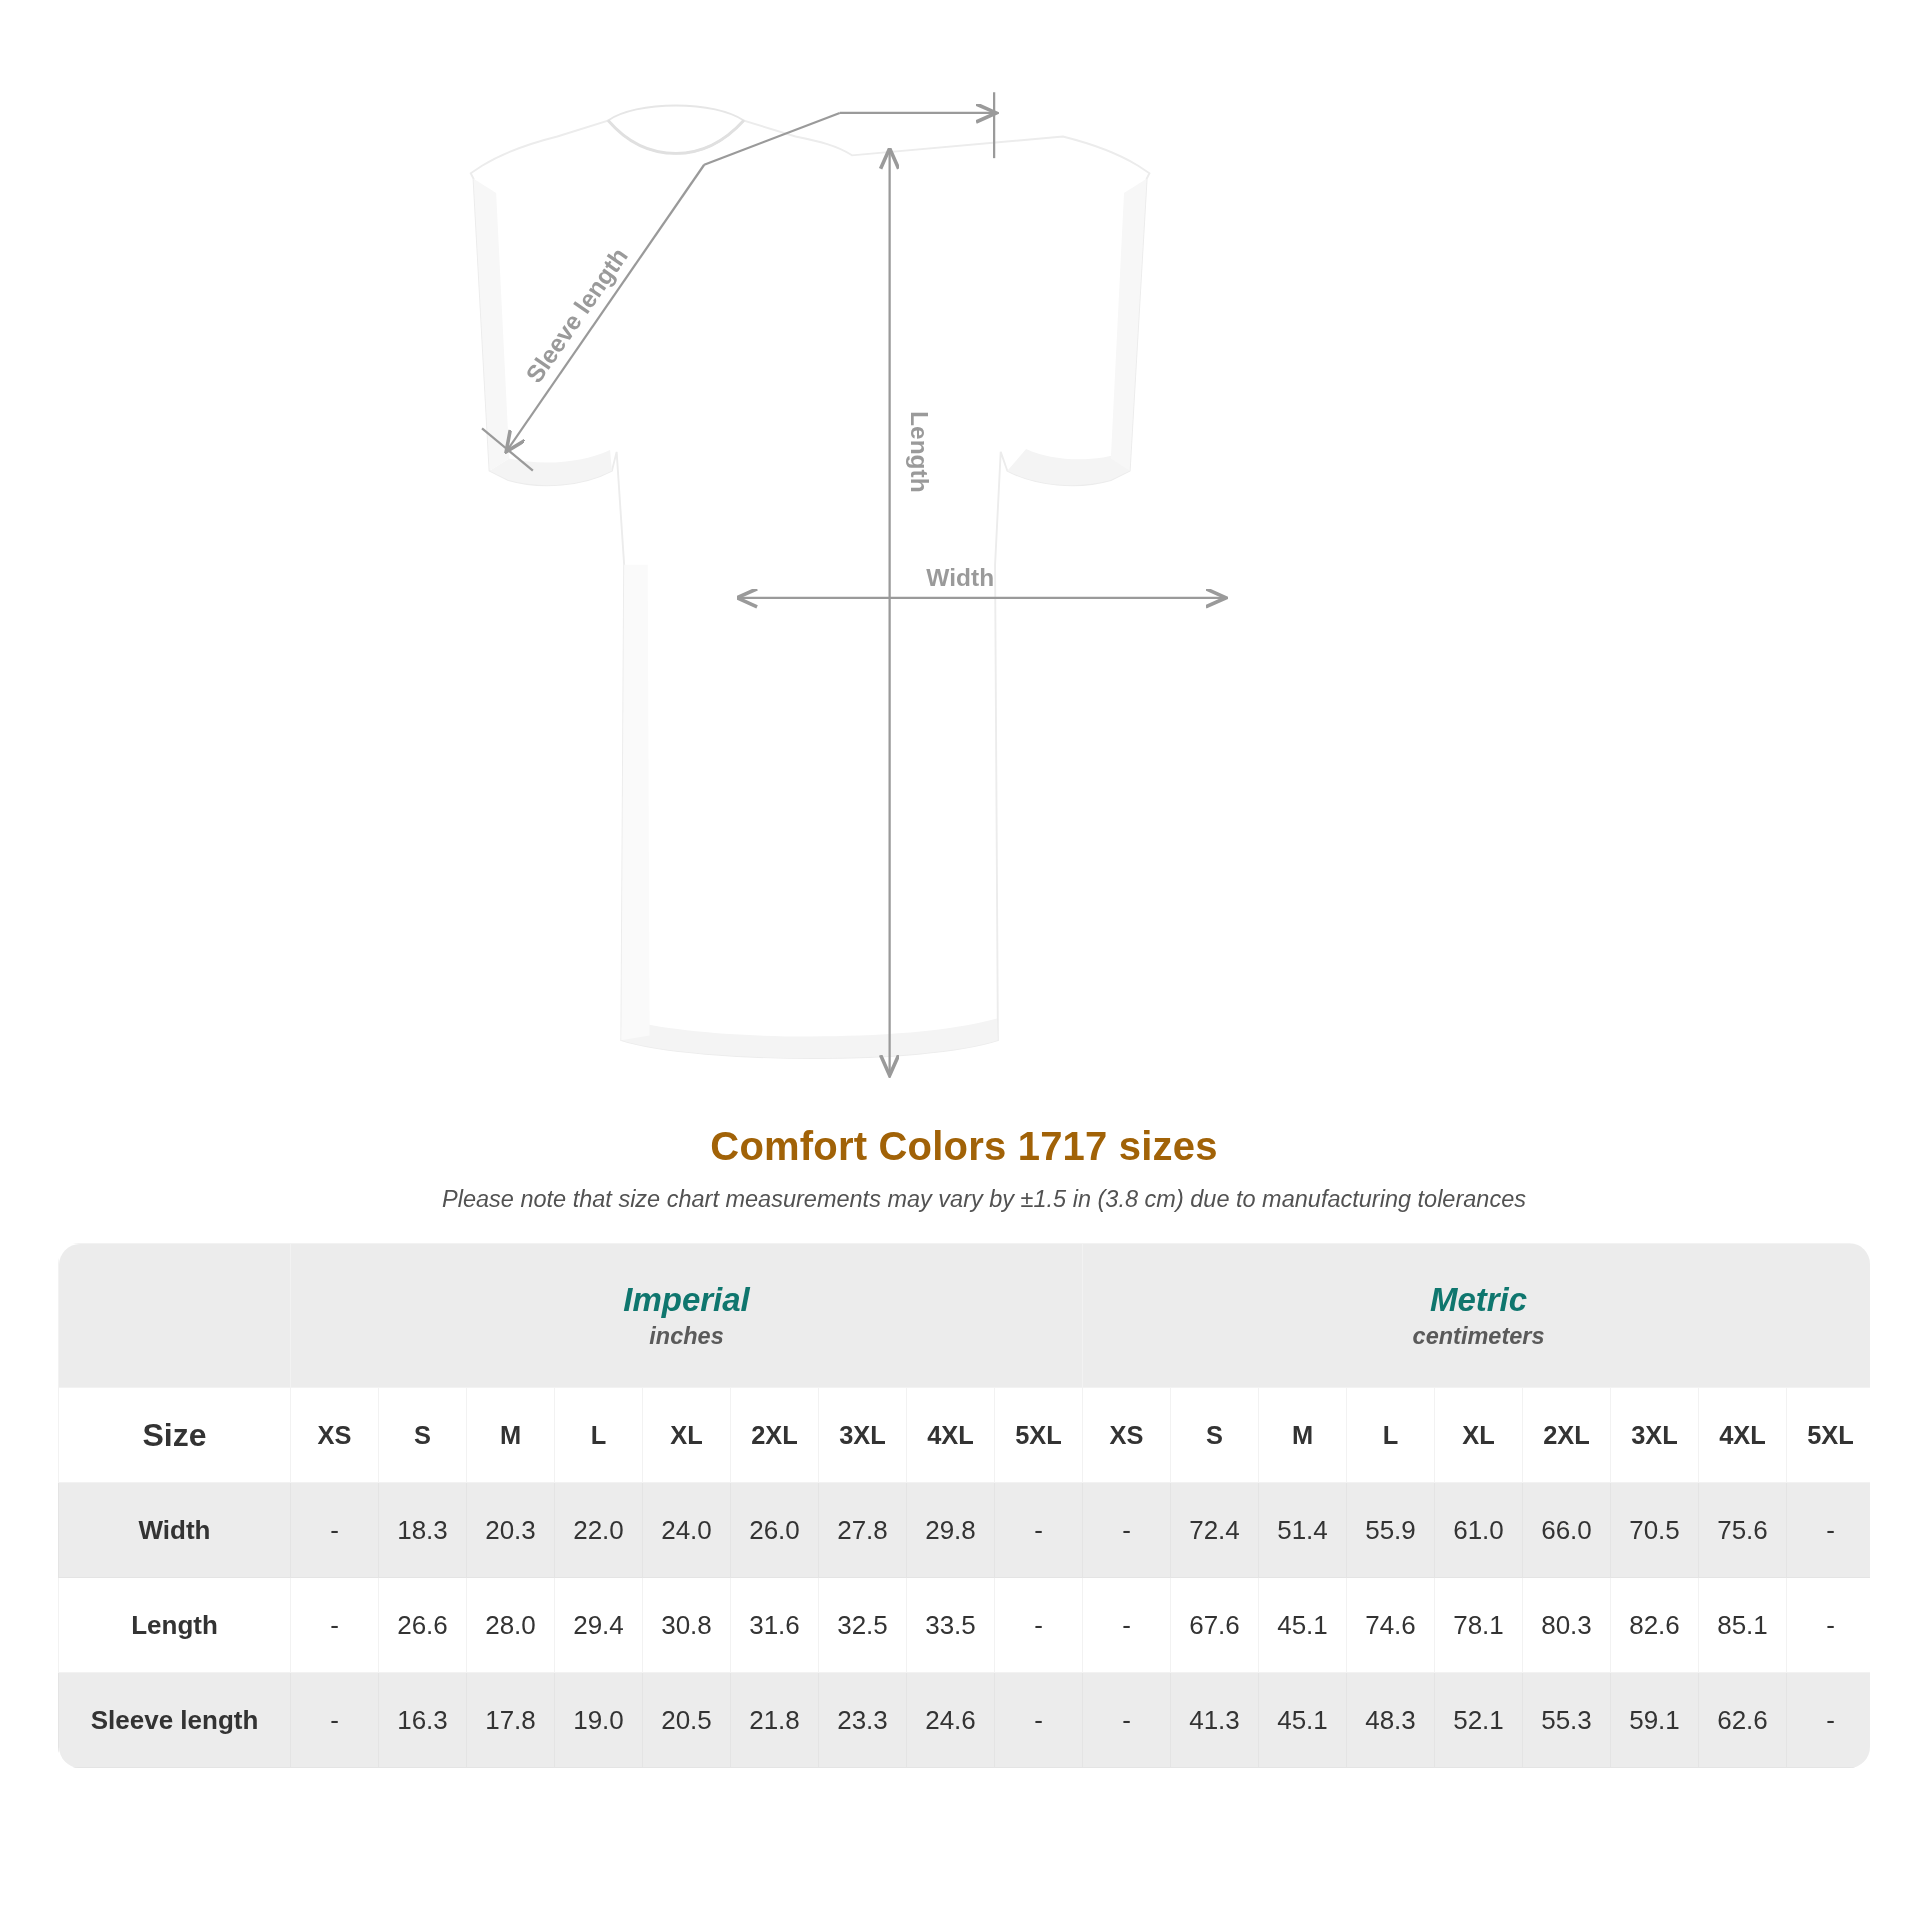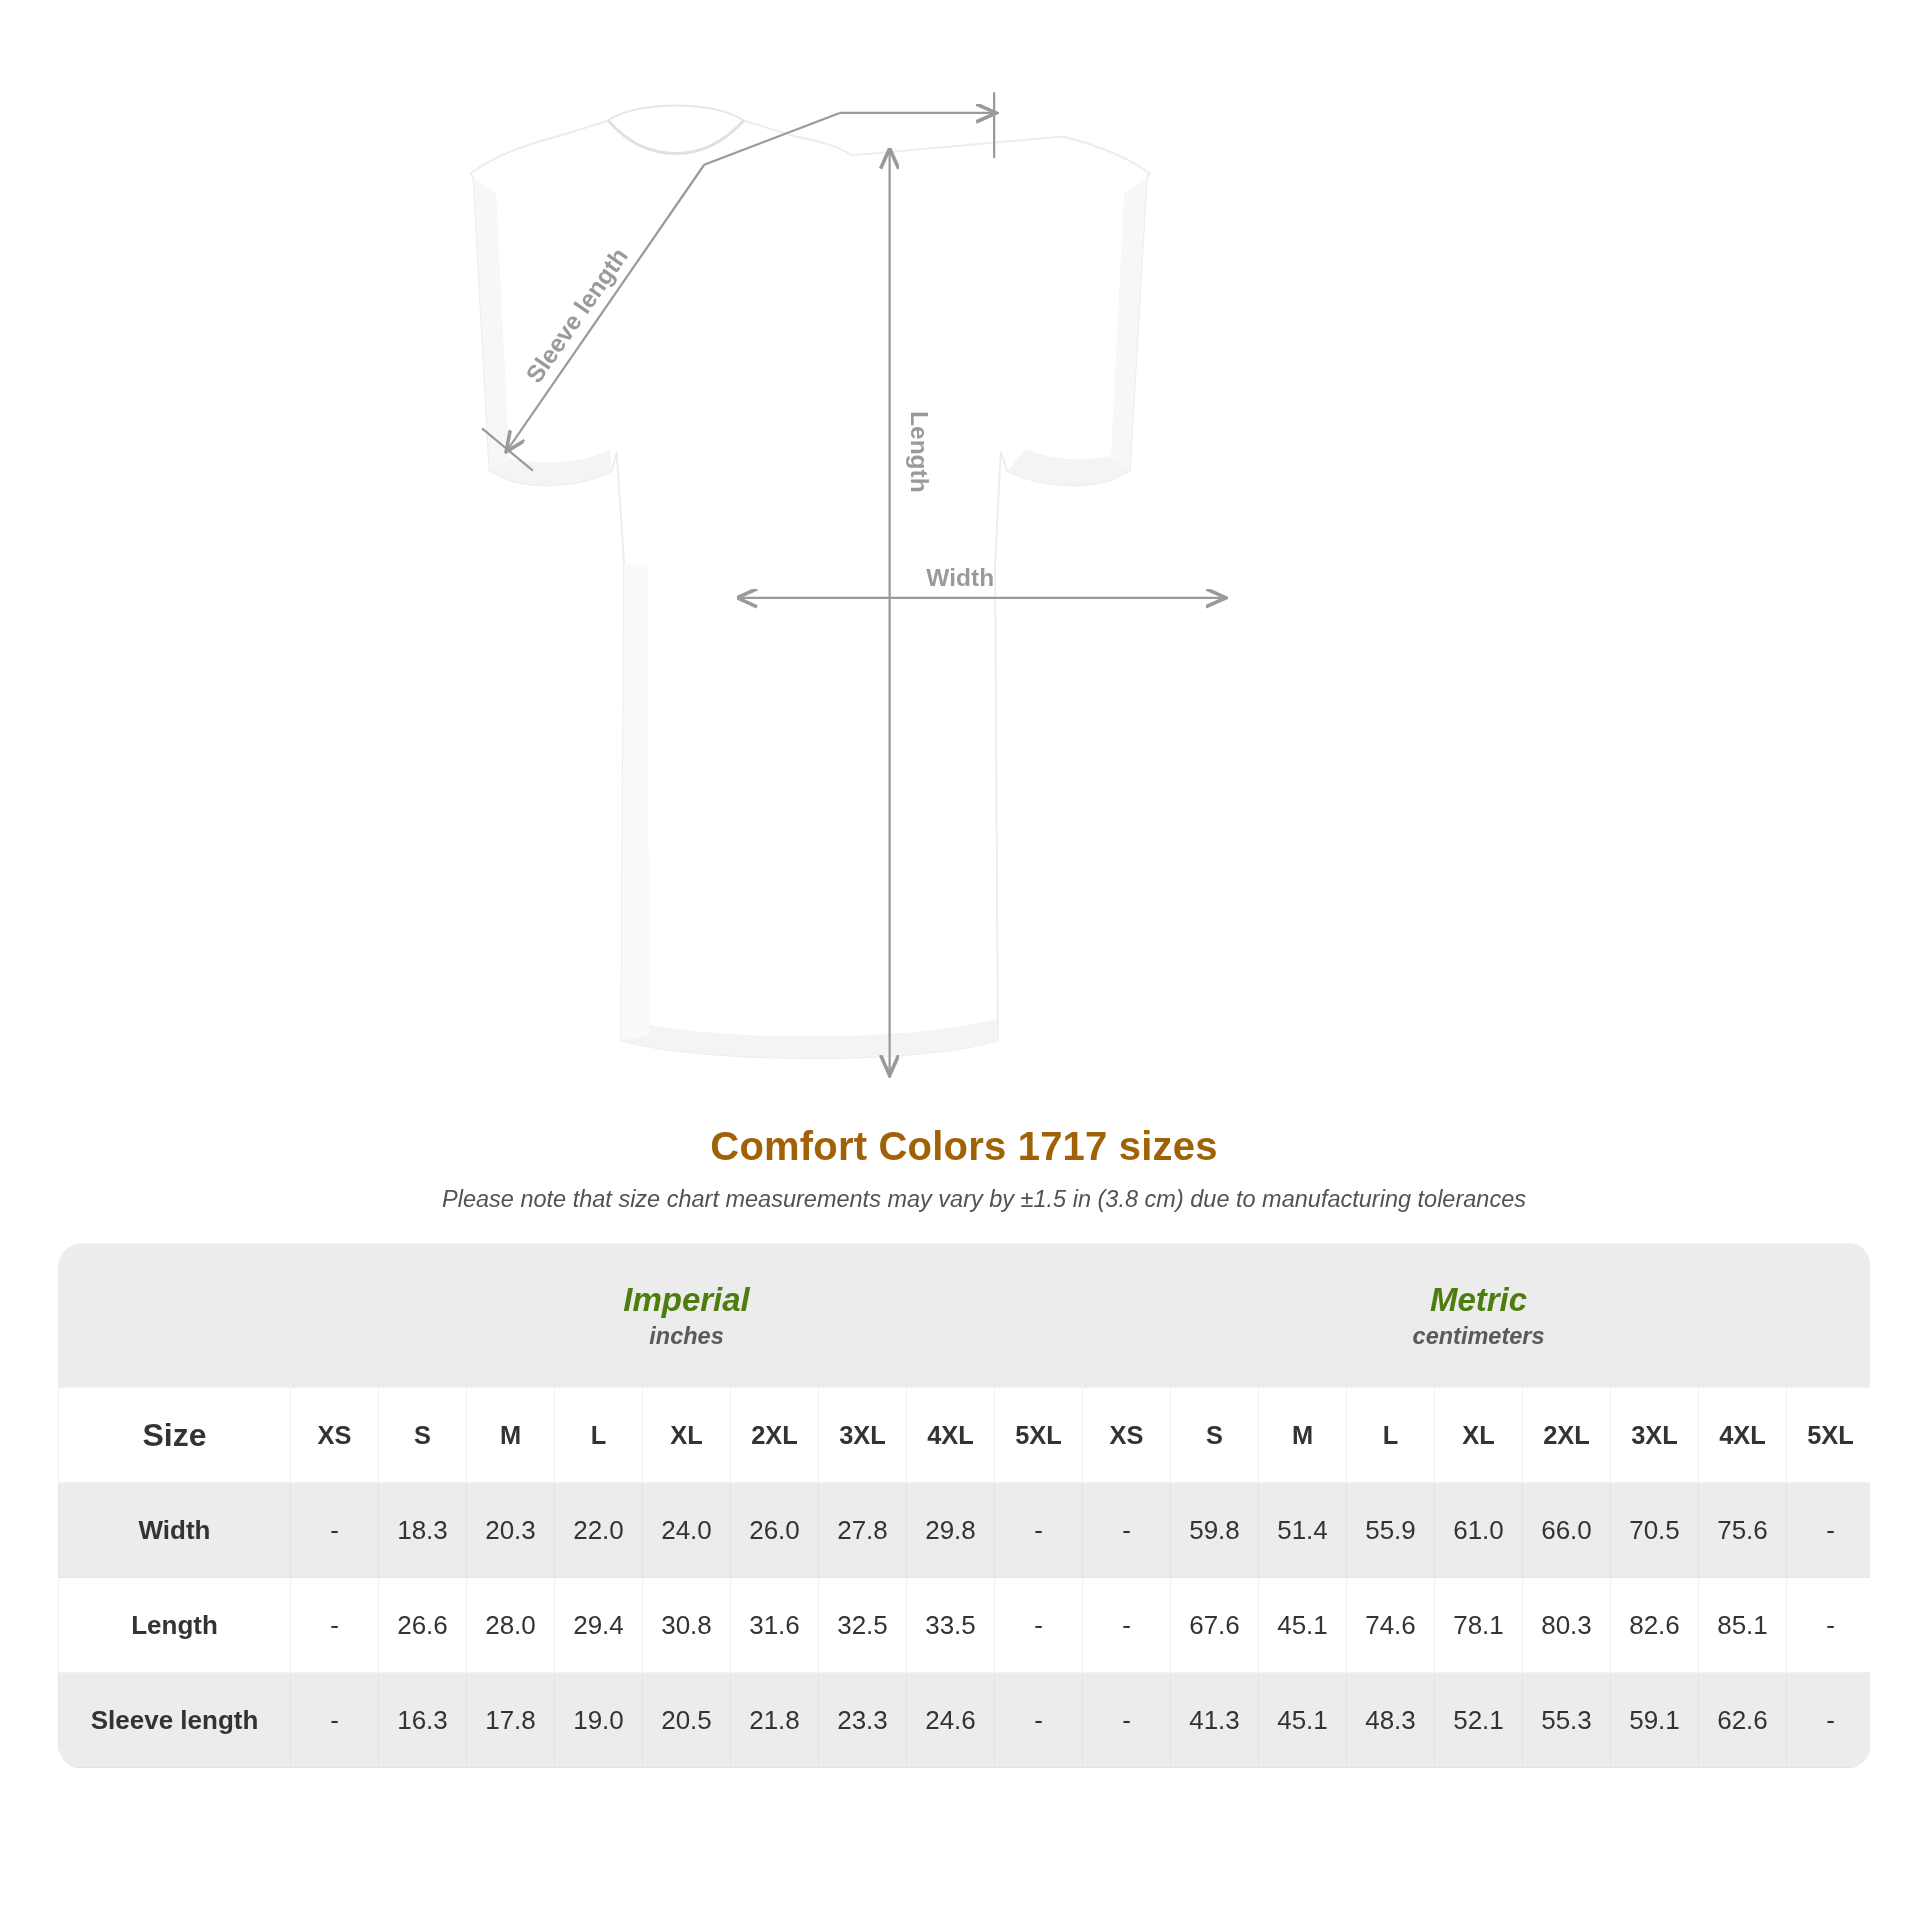--- a/index.html
+++ b/index.html
@@ -83,7 +83,7 @@
     font-size: 33px;
     font-style: italic;
     font-weight: bold;
-    color: #4d7c0f;
+    color: #0f766e;
     line-height: 1.15;
   }
   .unit-sub {

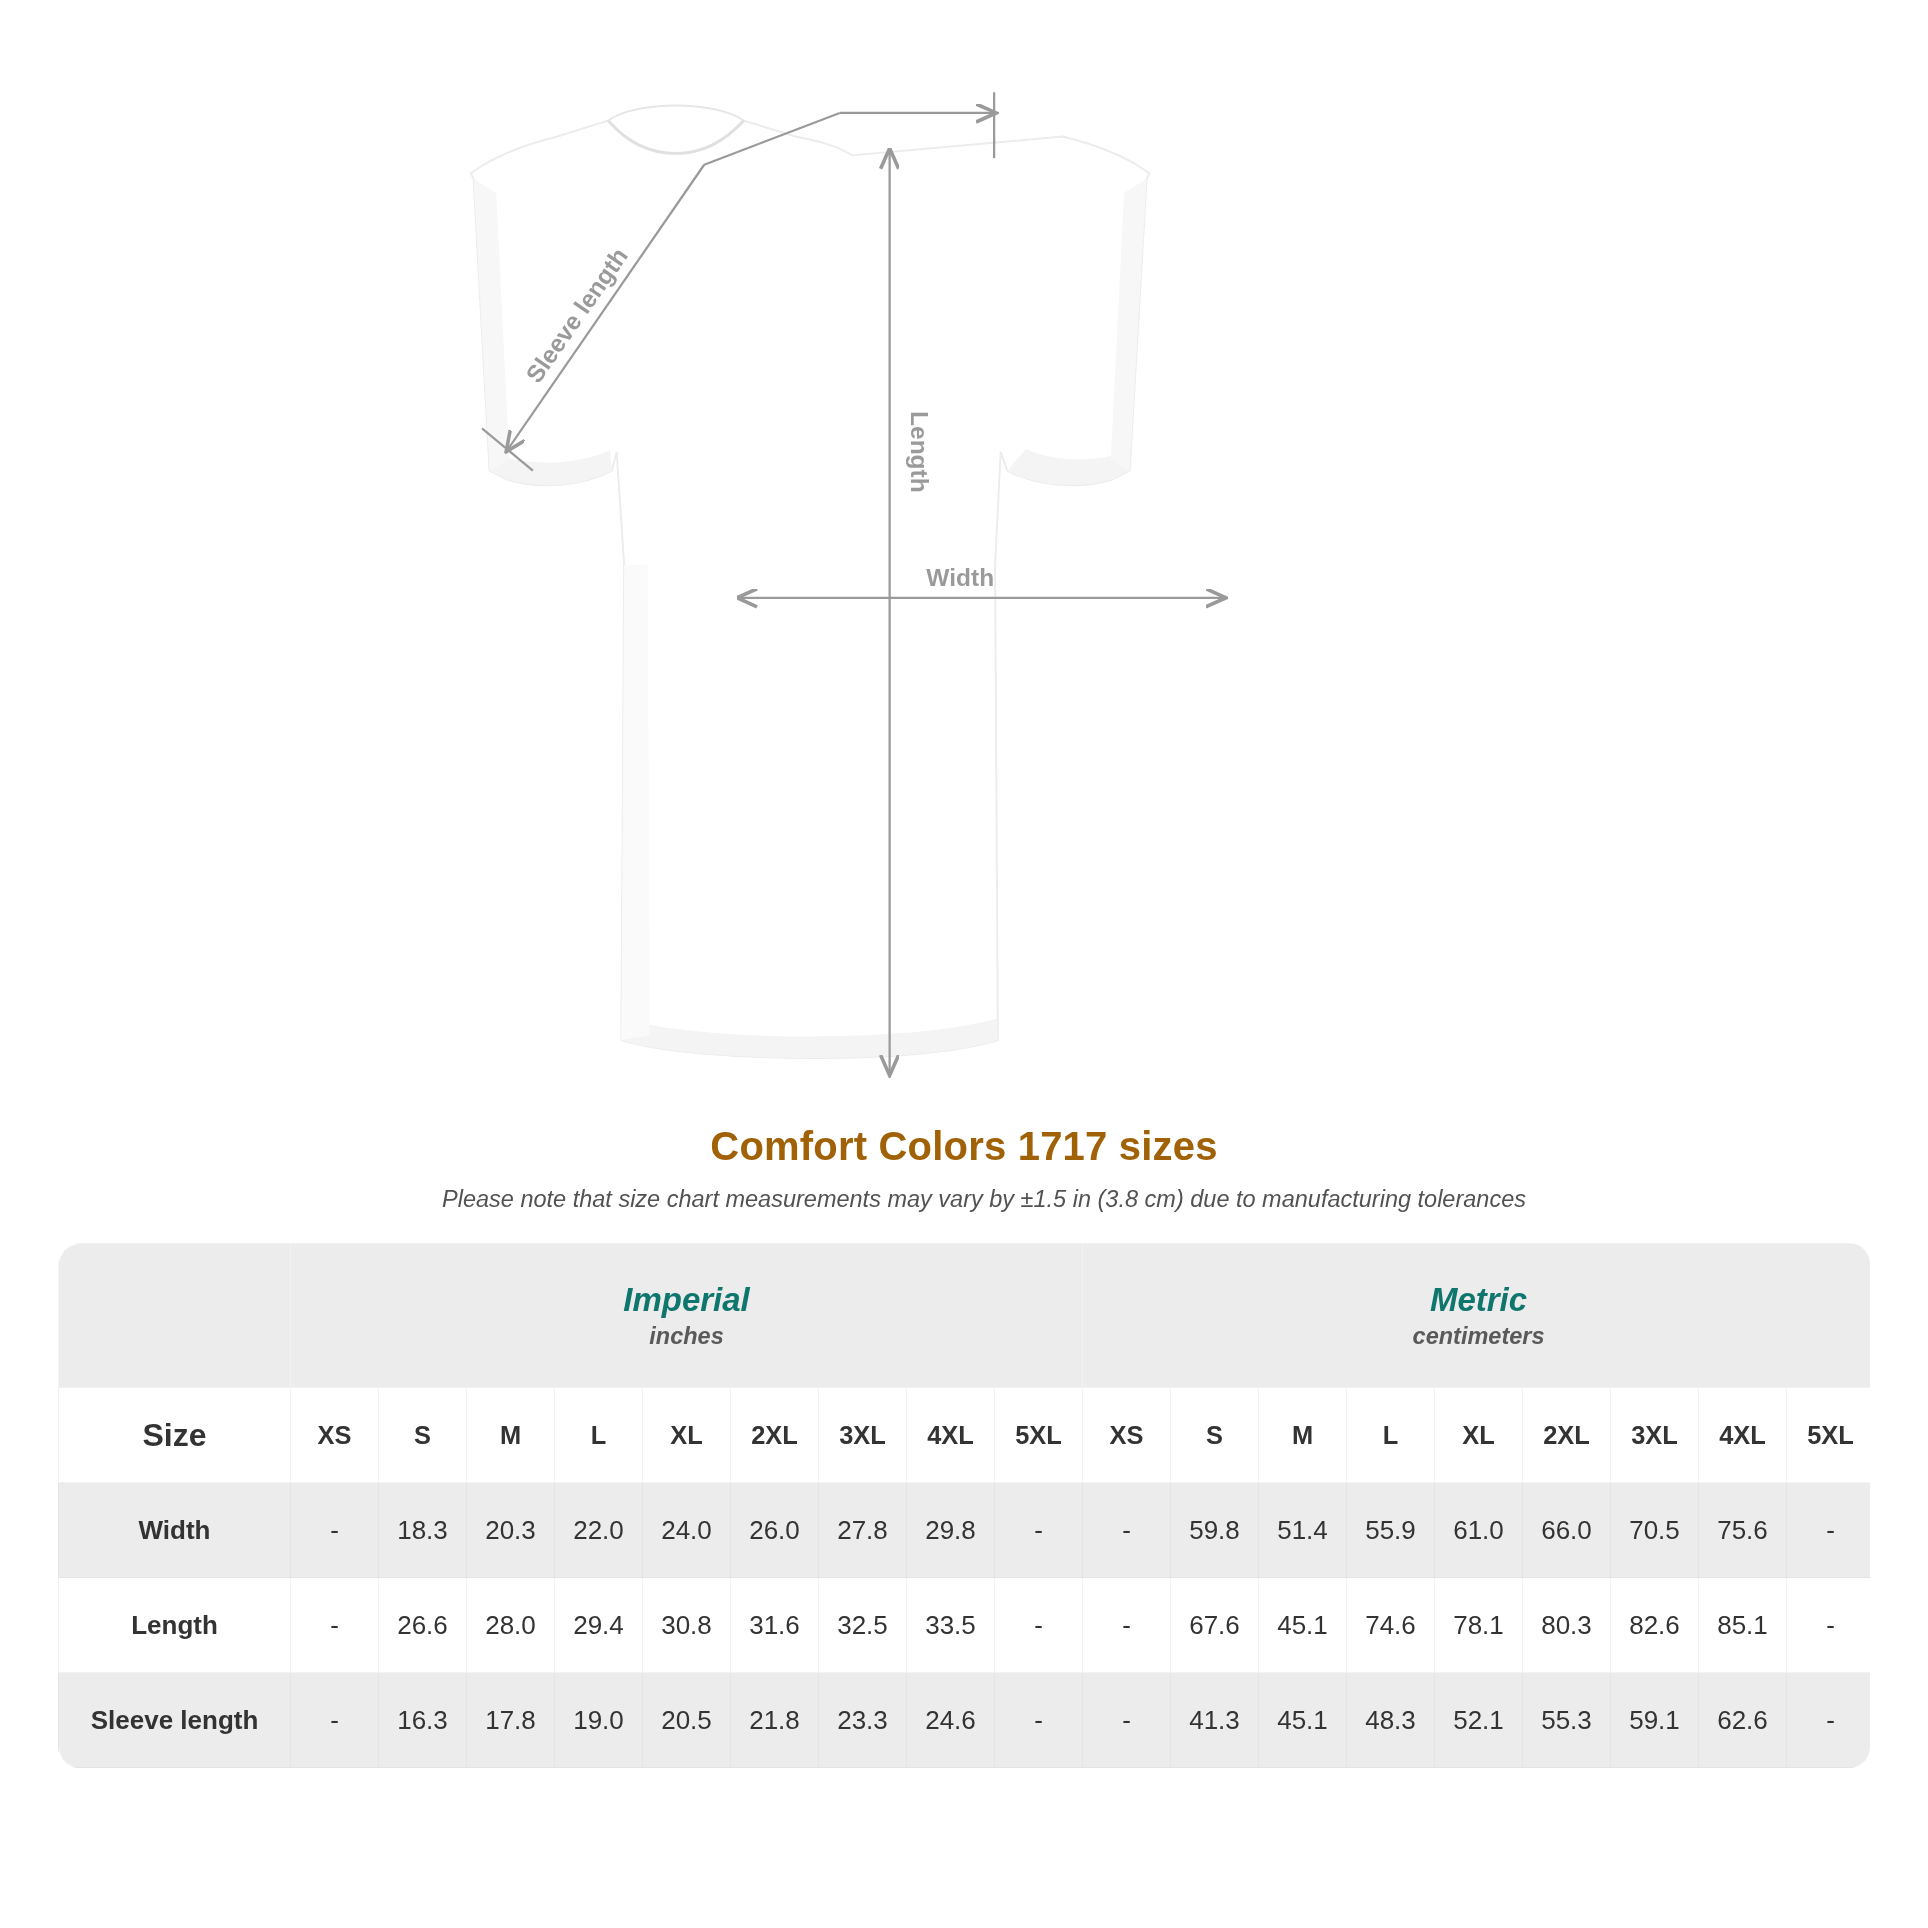--- a/index.html
+++ b/index.html
@@ -292,7 +292,7 @@
           <td>29.8</td>
           <td>-</td>
           <td>-</td>
-          <td>59.8</td>
+          <td>72.4</td>
           <td>51.4</td>
           <td>55.9</td>
           <td>61.0</td>

